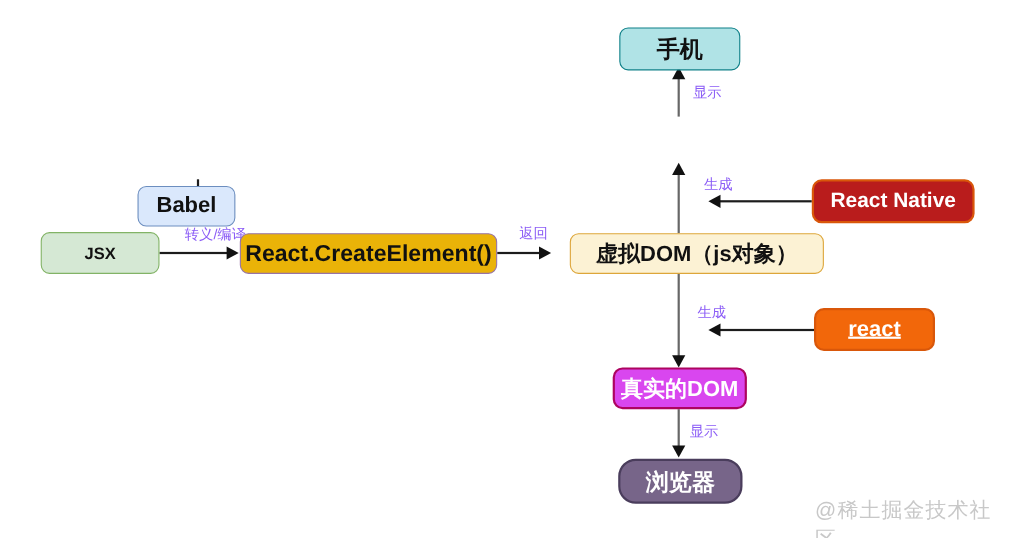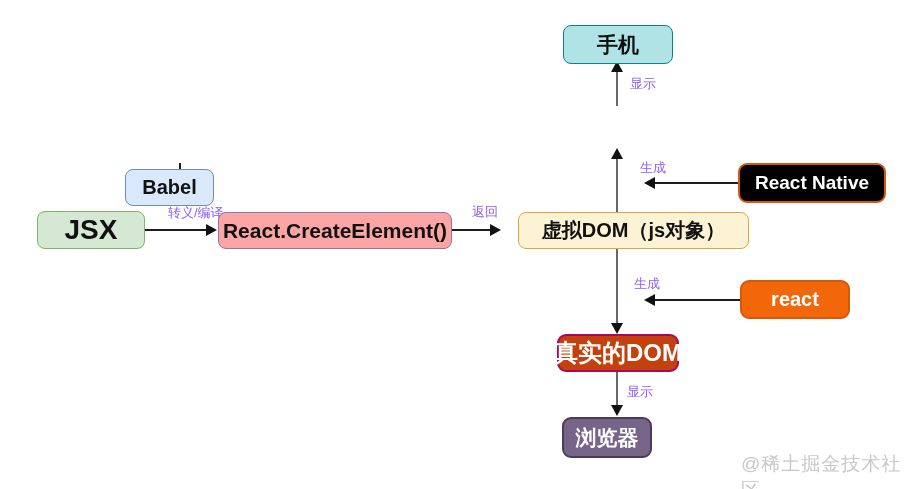--- a/index.html
+++ b/index.html
@@ -74,7 +74,7 @@
   <div class="node" style="left: 563px; top: 25px; width: 110px; height: 39px; font-size: 21px; background-color: rgb(176, 227, 230); border-color: rgb(14, 128, 136); color: rgb(17, 17, 17);">手机</div>
 
 
-  <div class="node solid" style="left: 738px; top: 163px; width: 148px; height: 40px; font-size: 19px; border-width: 2px; background-color: #000000; border-color: rgb(217, 87, 10); color: rgb(255, 255, 255);">React Native</div>
+  <div class="node solid" style="left: 738px; top: 163px; width: 148px; height: 40px; font-size: 19px; border-width: 2px; background-color: #b91c1c; border-color: rgb(217, 87, 10); color: rgb(255, 255, 255);">React Native</div>
 
   <div class="node solid" style="left: 740px; top: 280px; width: 110px; height: 39px; font-size: 20px; border-width: 2px; background-color: rgb(242, 103, 10); border-color: rgb(217, 87, 10); color: rgb(255, 255, 255);">react</div>
 

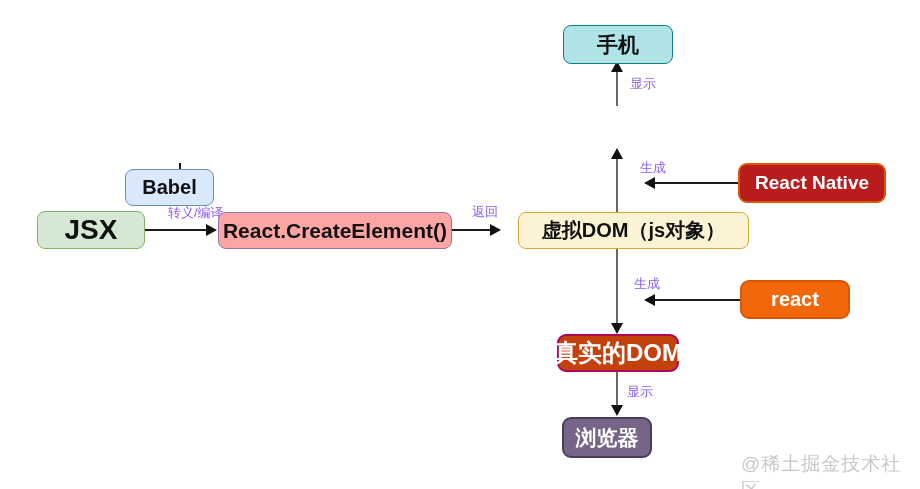--- a/index.html
+++ b/index.html
@@ -65,7 +65,7 @@
 
   <div class="node" style="left: 125px; top: 126px; width: 89px; height: 37px; font-size: 20px; background-color: rgb(218, 232, 252); border-color: rgb(108, 142, 191); color: rgb(17, 17, 17); margin-top: 43px;">Babel</div>
 
-  <div class="node" style="left: 37px; top: 211px; width: 108px; height: 38px; font-size: 28px; background-color: rgb(213, 232, 212); border-color: rgb(130, 179, 102); color: rgb(17, 17, 17);">JSX</div>
+  <div class="node" style="left: 37px; top: 211px; width: 108px; height: 38px; font-size: 15px; background-color: rgb(213, 232, 212); border-color: rgb(130, 179, 102); color: rgb(17, 17, 17);">JSX</div>
 
   <div class="node" style="left: 218px; top: 212px; width: 234px; height: 37px; font-size: 21px; background-color: #fca5a5; border-color: rgb(150, 115, 166); color: rgb(17, 17, 17);">React.CreateElement()</div>
 

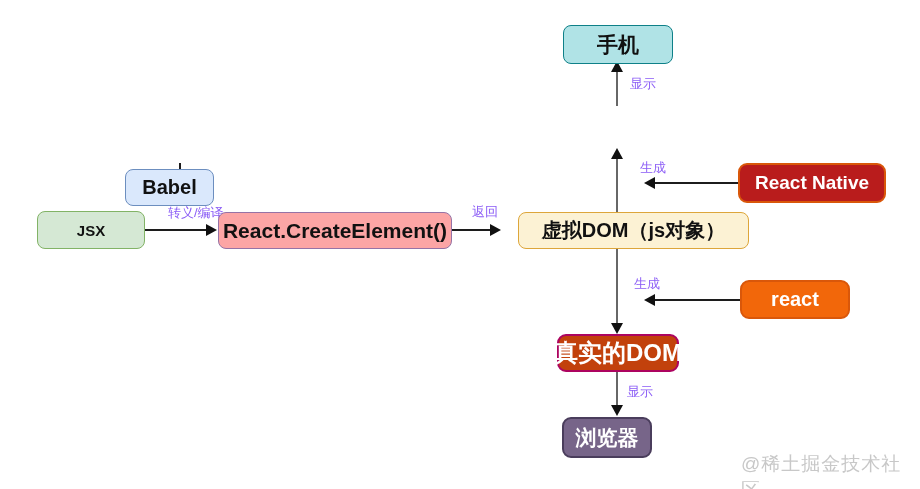--- a/index.html
+++ b/index.html
@@ -67,7 +67,7 @@
 
   <div class="node" style="left: 37px; top: 211px; width: 108px; height: 38px; font-size: 15px; background-color: rgb(213, 232, 212); border-color: rgb(130, 179, 102); color: rgb(17, 17, 17);">JSX</div>
 
-  <div class="node" style="left: 218px; top: 212px; width: 234px; height: 37px; font-size: 21px; background-color: #fca5a5; border-color: rgb(150, 115, 166); color: rgb(17, 17, 17);">React.CreateElement()</div>
+  <div class="node" style="left: 218px; top: 212px; width: 234px; height: 37px; font-size: 21px; background-color: #eab308; border-color: rgb(150, 115, 166); color: rgb(17, 17, 17);">React.CreateElement()</div>
 
   <div class="node" style="left: 502px; top: 212px; width: 231px; height: 37px; font-size: 20px; background-color: rgb(252, 242, 212); border-color: rgb(221, 166, 58); color: rgb(17, 17, 17); margin-left: 16px;">虚拟DOM（js对象）</div>
 

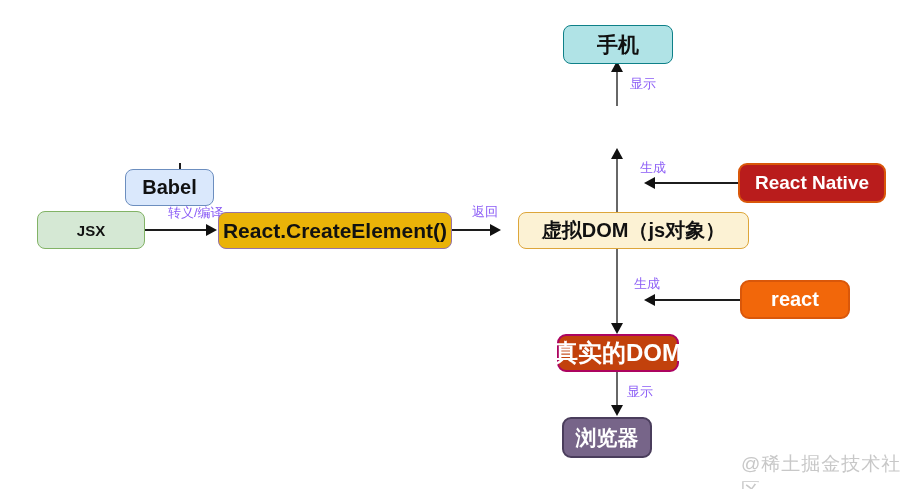--- a/index.html
+++ b/index.html
@@ -76,7 +76,7 @@
 
   <div class="node solid" style="left: 738px; top: 163px; width: 148px; height: 40px; font-size: 19px; border-width: 2px; background-color: #b91c1c; border-color: rgb(217, 87, 10); color: rgb(255, 255, 255);">React Native</div>
 
-  <div class="node solid" style="left: 740px; top: 280px; width: 110px; height: 39px; font-size: 20px; border-width: 2px; background-color: rgb(242, 103, 10); border-color: rgb(217, 87, 10); color: rgb(255, 255, 255);">react</div>
+  <div class="node solid" style="left: 740px; top: 280px; width: 110px; height: 39px; font-size: 20px; border-width: 2px; background-color: rgb(242, 103, 10); border-color: rgb(217, 87, 10); color: rgb(255, 255, 255); text-decoration: underline;">react</div>
 
   <div class="node solid" style="left: 557px; top: 334px; width: 122px; height: 38px; font-size: 24px; border-width: 2px; background-color: #c2410c; border-color: rgb(173, 4, 96); color: rgb(255, 255, 255);">真实的DOM</div>
 

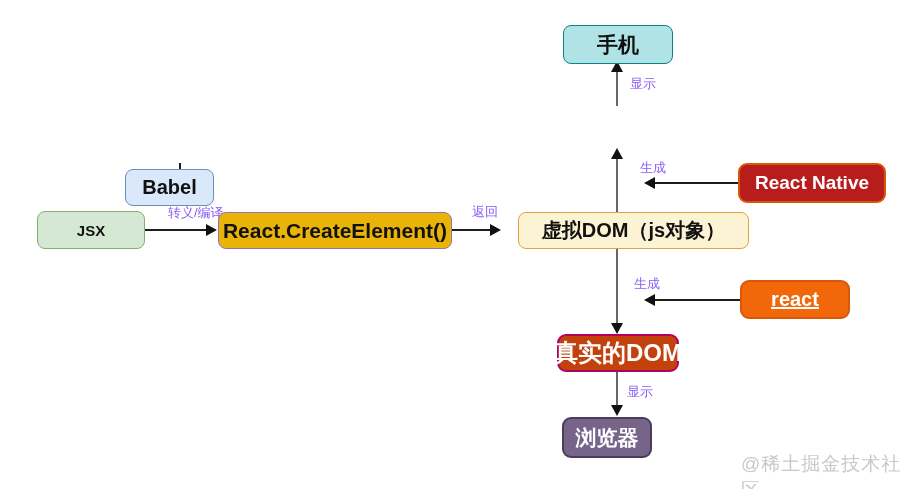--- a/index.html
+++ b/index.html
@@ -78,7 +78,7 @@
 
   <div class="node solid" style="left: 740px; top: 280px; width: 110px; height: 39px; font-size: 20px; border-width: 2px; background-color: rgb(242, 103, 10); border-color: rgb(217, 87, 10); color: rgb(255, 255, 255); text-decoration: underline;">react</div>
 
-  <div class="node solid" style="left: 557px; top: 334px; width: 122px; height: 38px; font-size: 24px; border-width: 2px; background-color: #c2410c; border-color: rgb(173, 4, 96); color: rgb(255, 255, 255);">真实的DOM</div>
+  <div class="node solid" style="left: 557px; top: 334px; width: 122px; height: 38px; font-size: 20px; border-width: 2px; background-color: #d946ef; border-color: rgb(173, 4, 96); color: rgb(255, 255, 255);">真实的DOM</div>
 
   <div class="node solid" style="left: 562px; top: 417px; width: 90px; height: 41px; font-size: 21px; border-width: 2px; background-color: rgb(119, 101, 137); border-color: rgb(74, 61, 92); color: rgb(255, 255, 255);">浏览器</div>
 

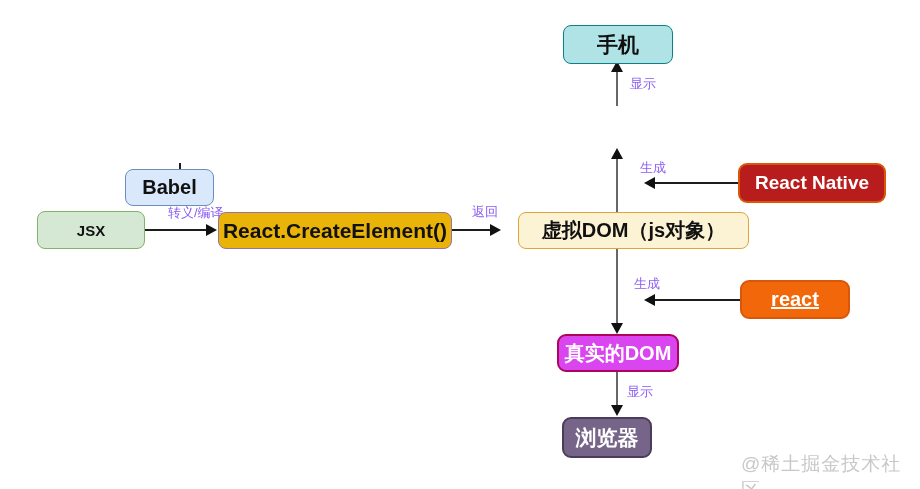--- a/index.html
+++ b/index.html
@@ -80,7 +80,7 @@
 
   <div class="node solid" style="left: 557px; top: 334px; width: 122px; height: 38px; font-size: 20px; border-width: 2px; background-color: #d946ef; border-color: rgb(173, 4, 96); color: rgb(255, 255, 255);">真实的DOM</div>
 
-  <div class="node solid" style="left: 562px; top: 417px; width: 90px; height: 41px; font-size: 21px; border-width: 2px; background-color: rgb(119, 101, 137); border-color: rgb(74, 61, 92); color: rgb(255, 255, 255);">浏览器</div>
+  <div class="node solid" style="left: 562px; top: 417px; width: 113px; height: 41px; font-size: 21px; border-width: 2px; background-color: rgb(119, 101, 137); border-color: rgb(74, 61, 92); color: rgb(255, 255, 255); border-radius: 16px;">浏览器</div>
 
   <div class="watermark">@稀土掘金技术社区</div>
 

